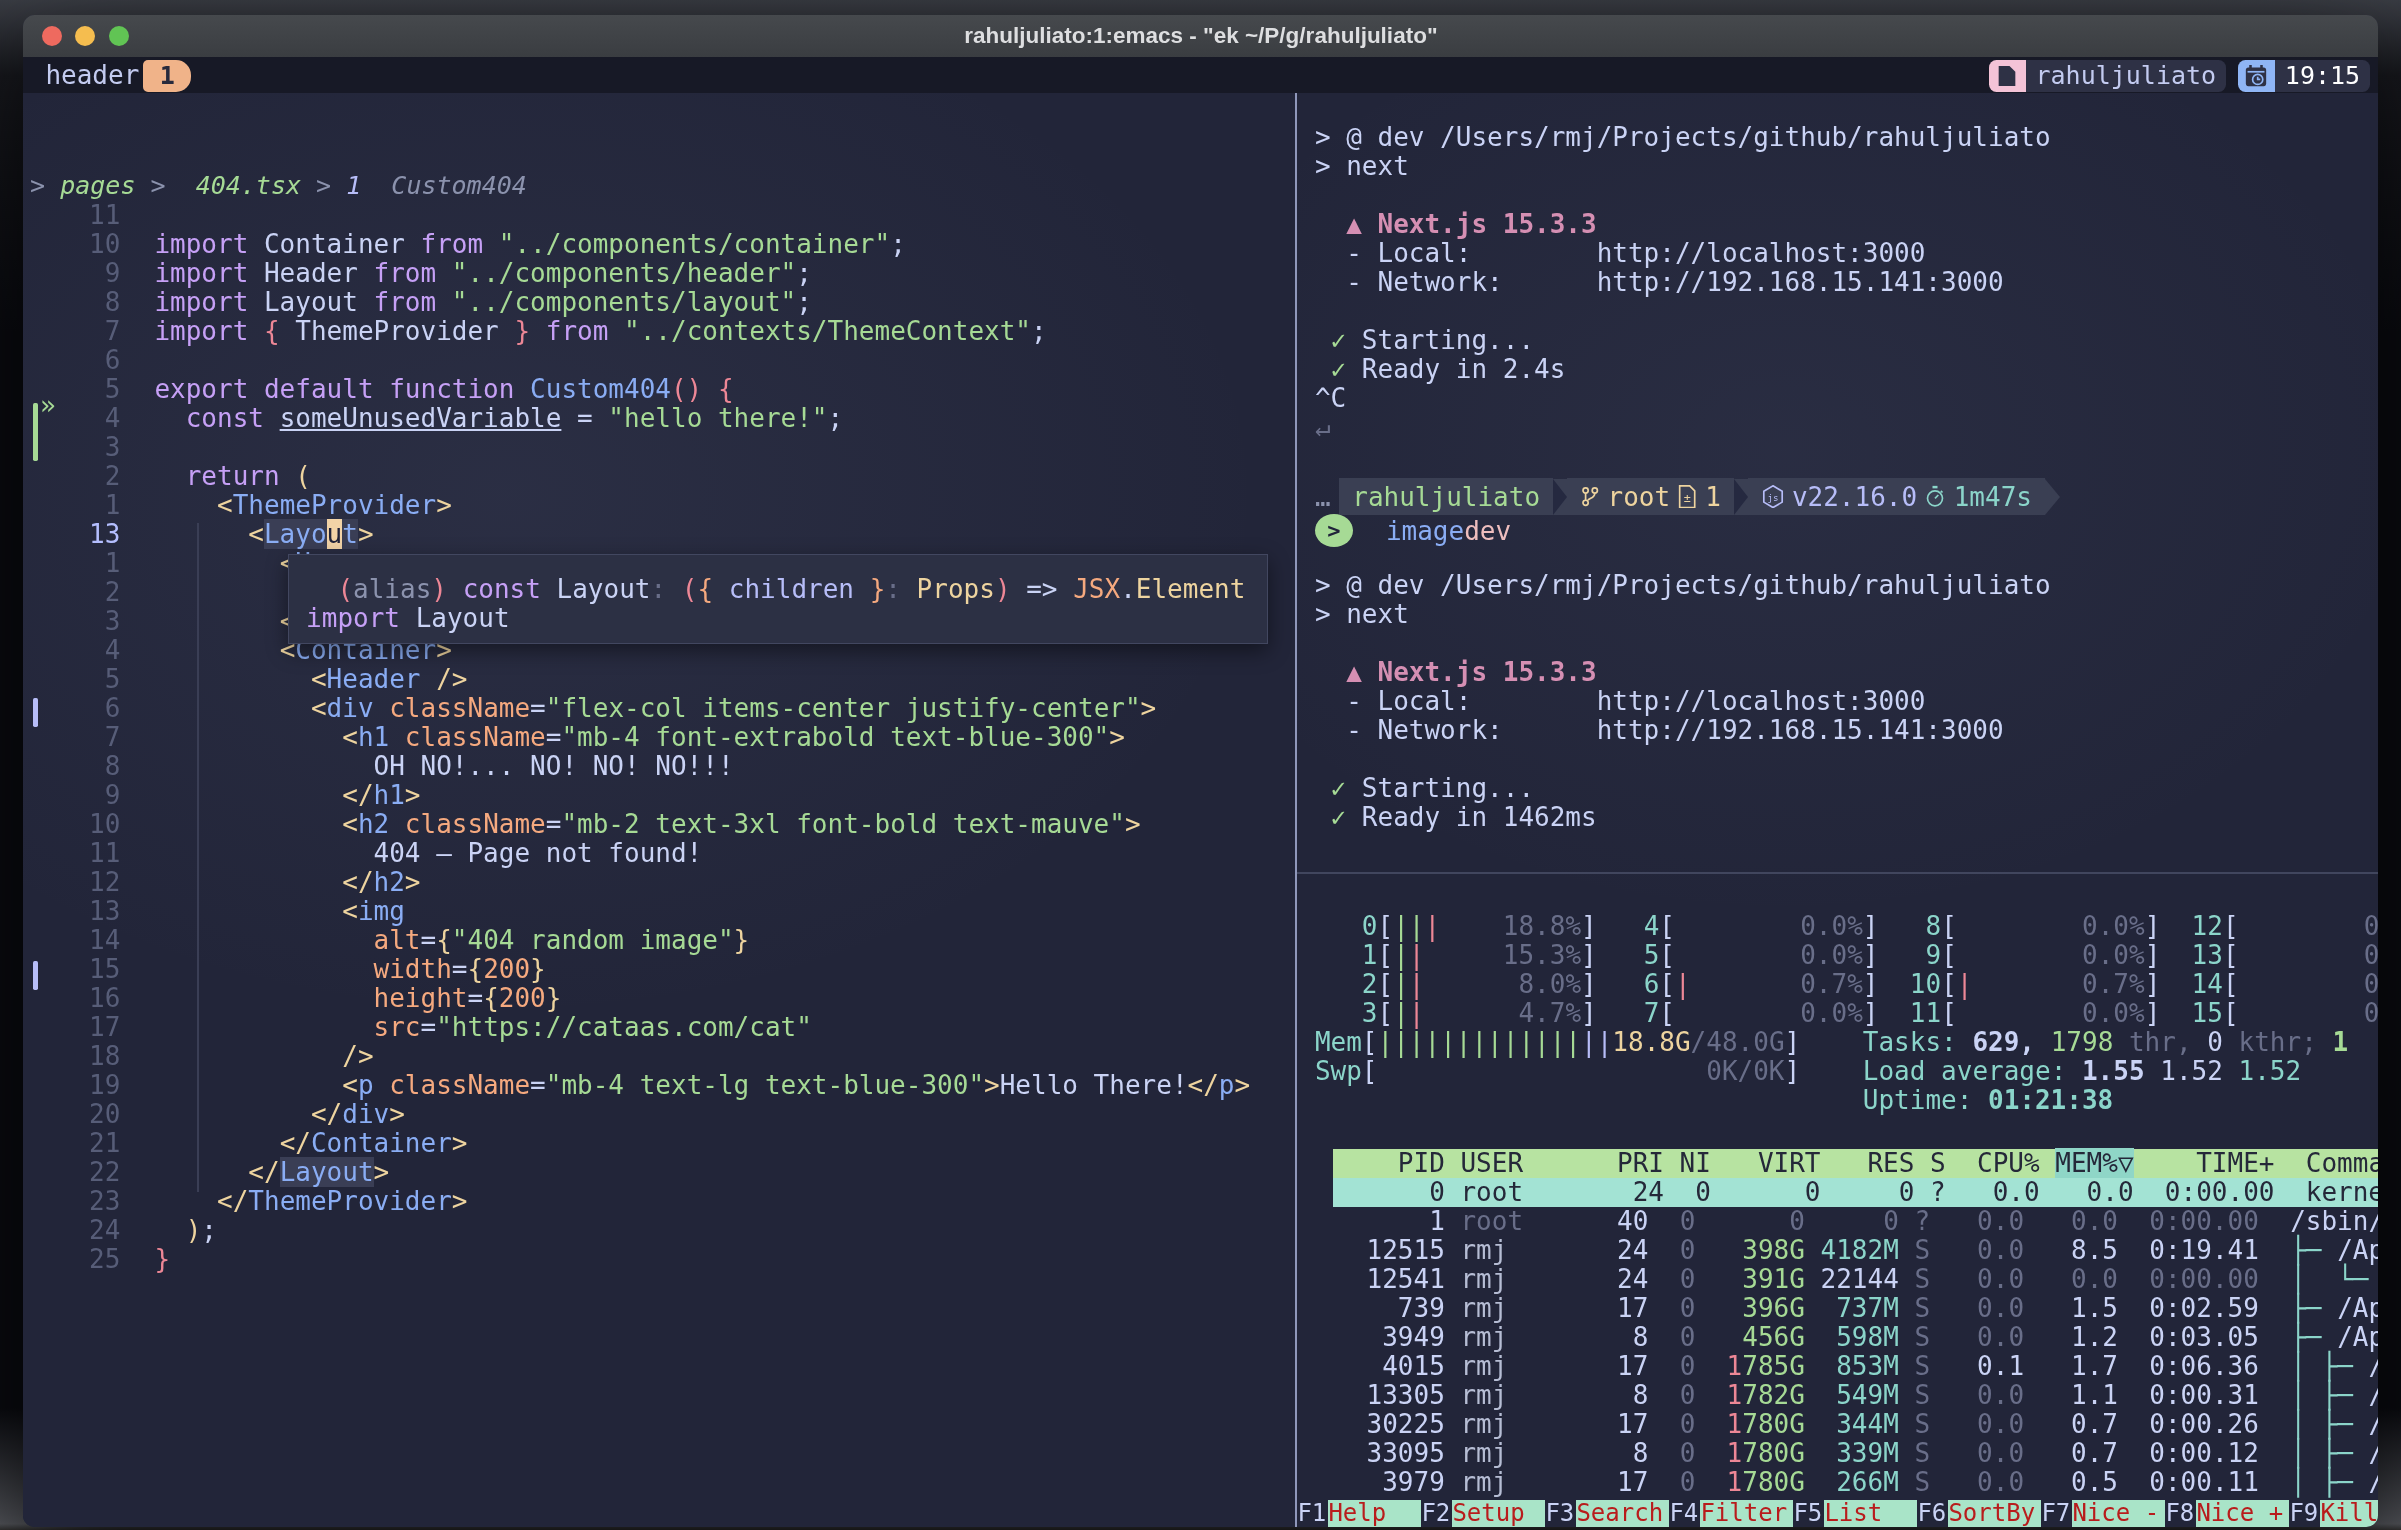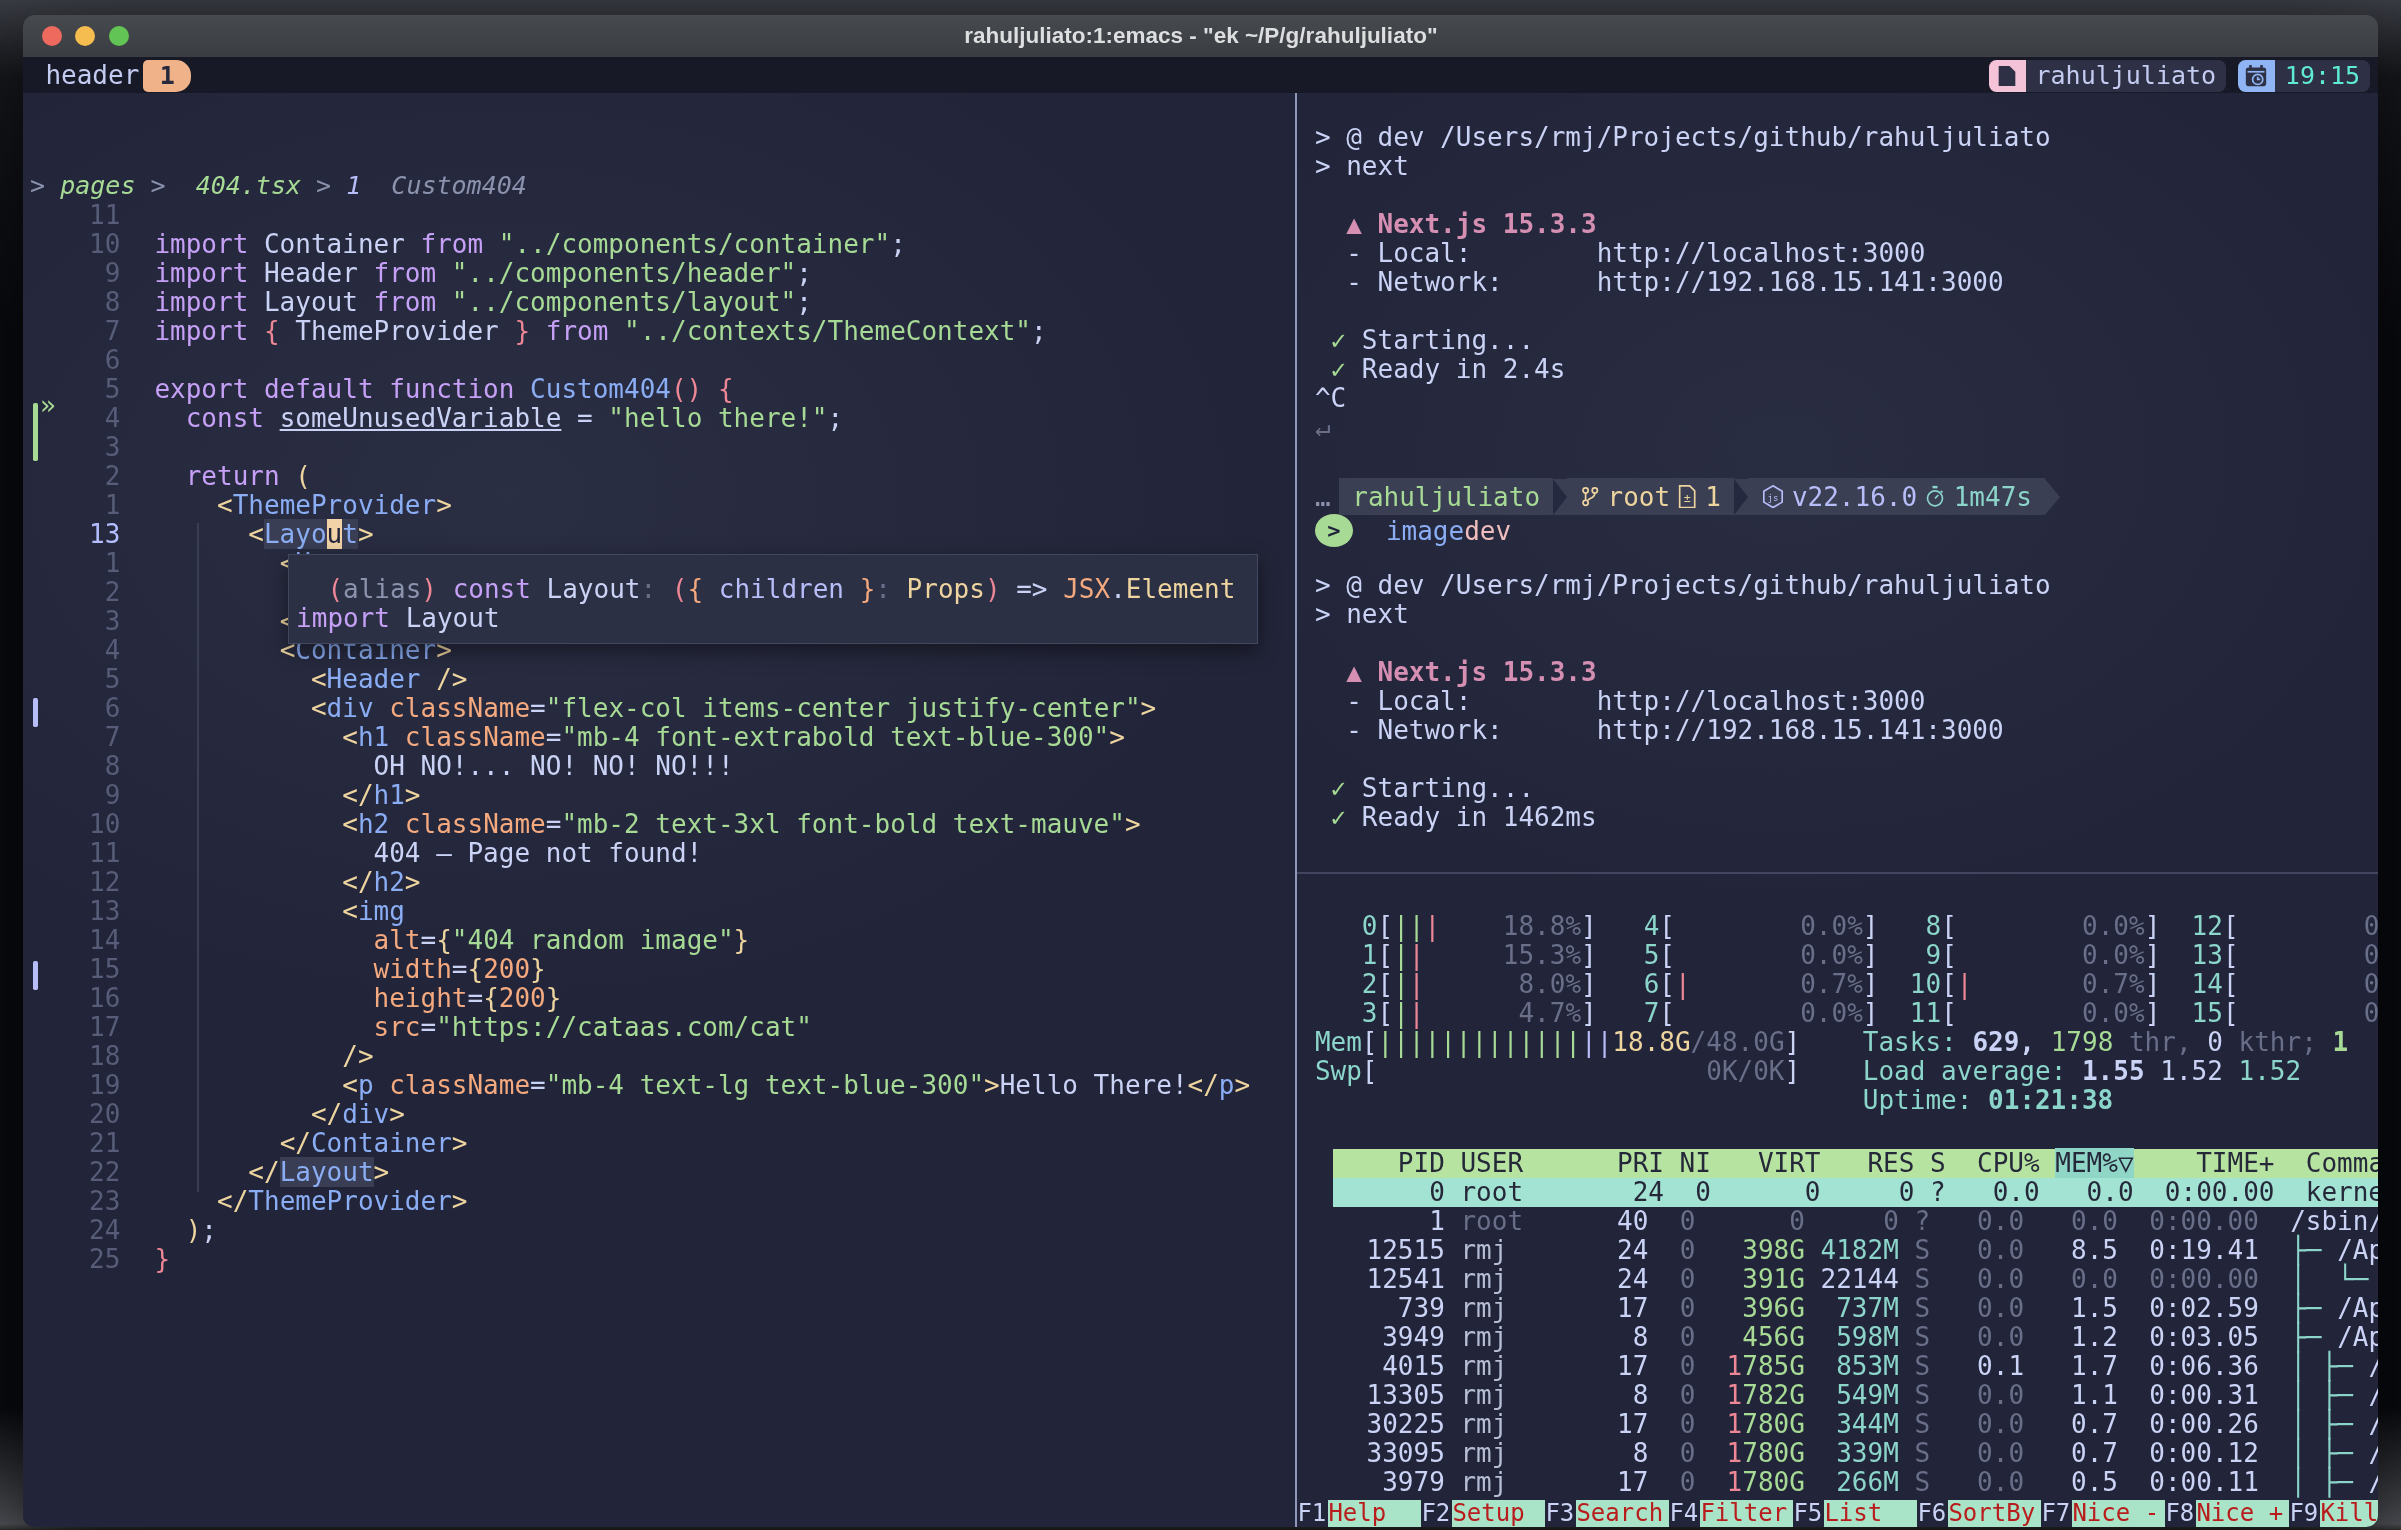--- a/index.html
+++ b/index.html
@@ -115,7 +115,7 @@
                 <path d="M15 14 v3 h3" stroke="#8fb5f5" stroke-width="2" fill="none"></path>
               </svg>
           </span>
-          <span class="tx" style="color:#5eead4">19:15</span>
+          <span class="tx" style="color:#ffffff">19:15</span>
         </div>
       </div>
     </div>

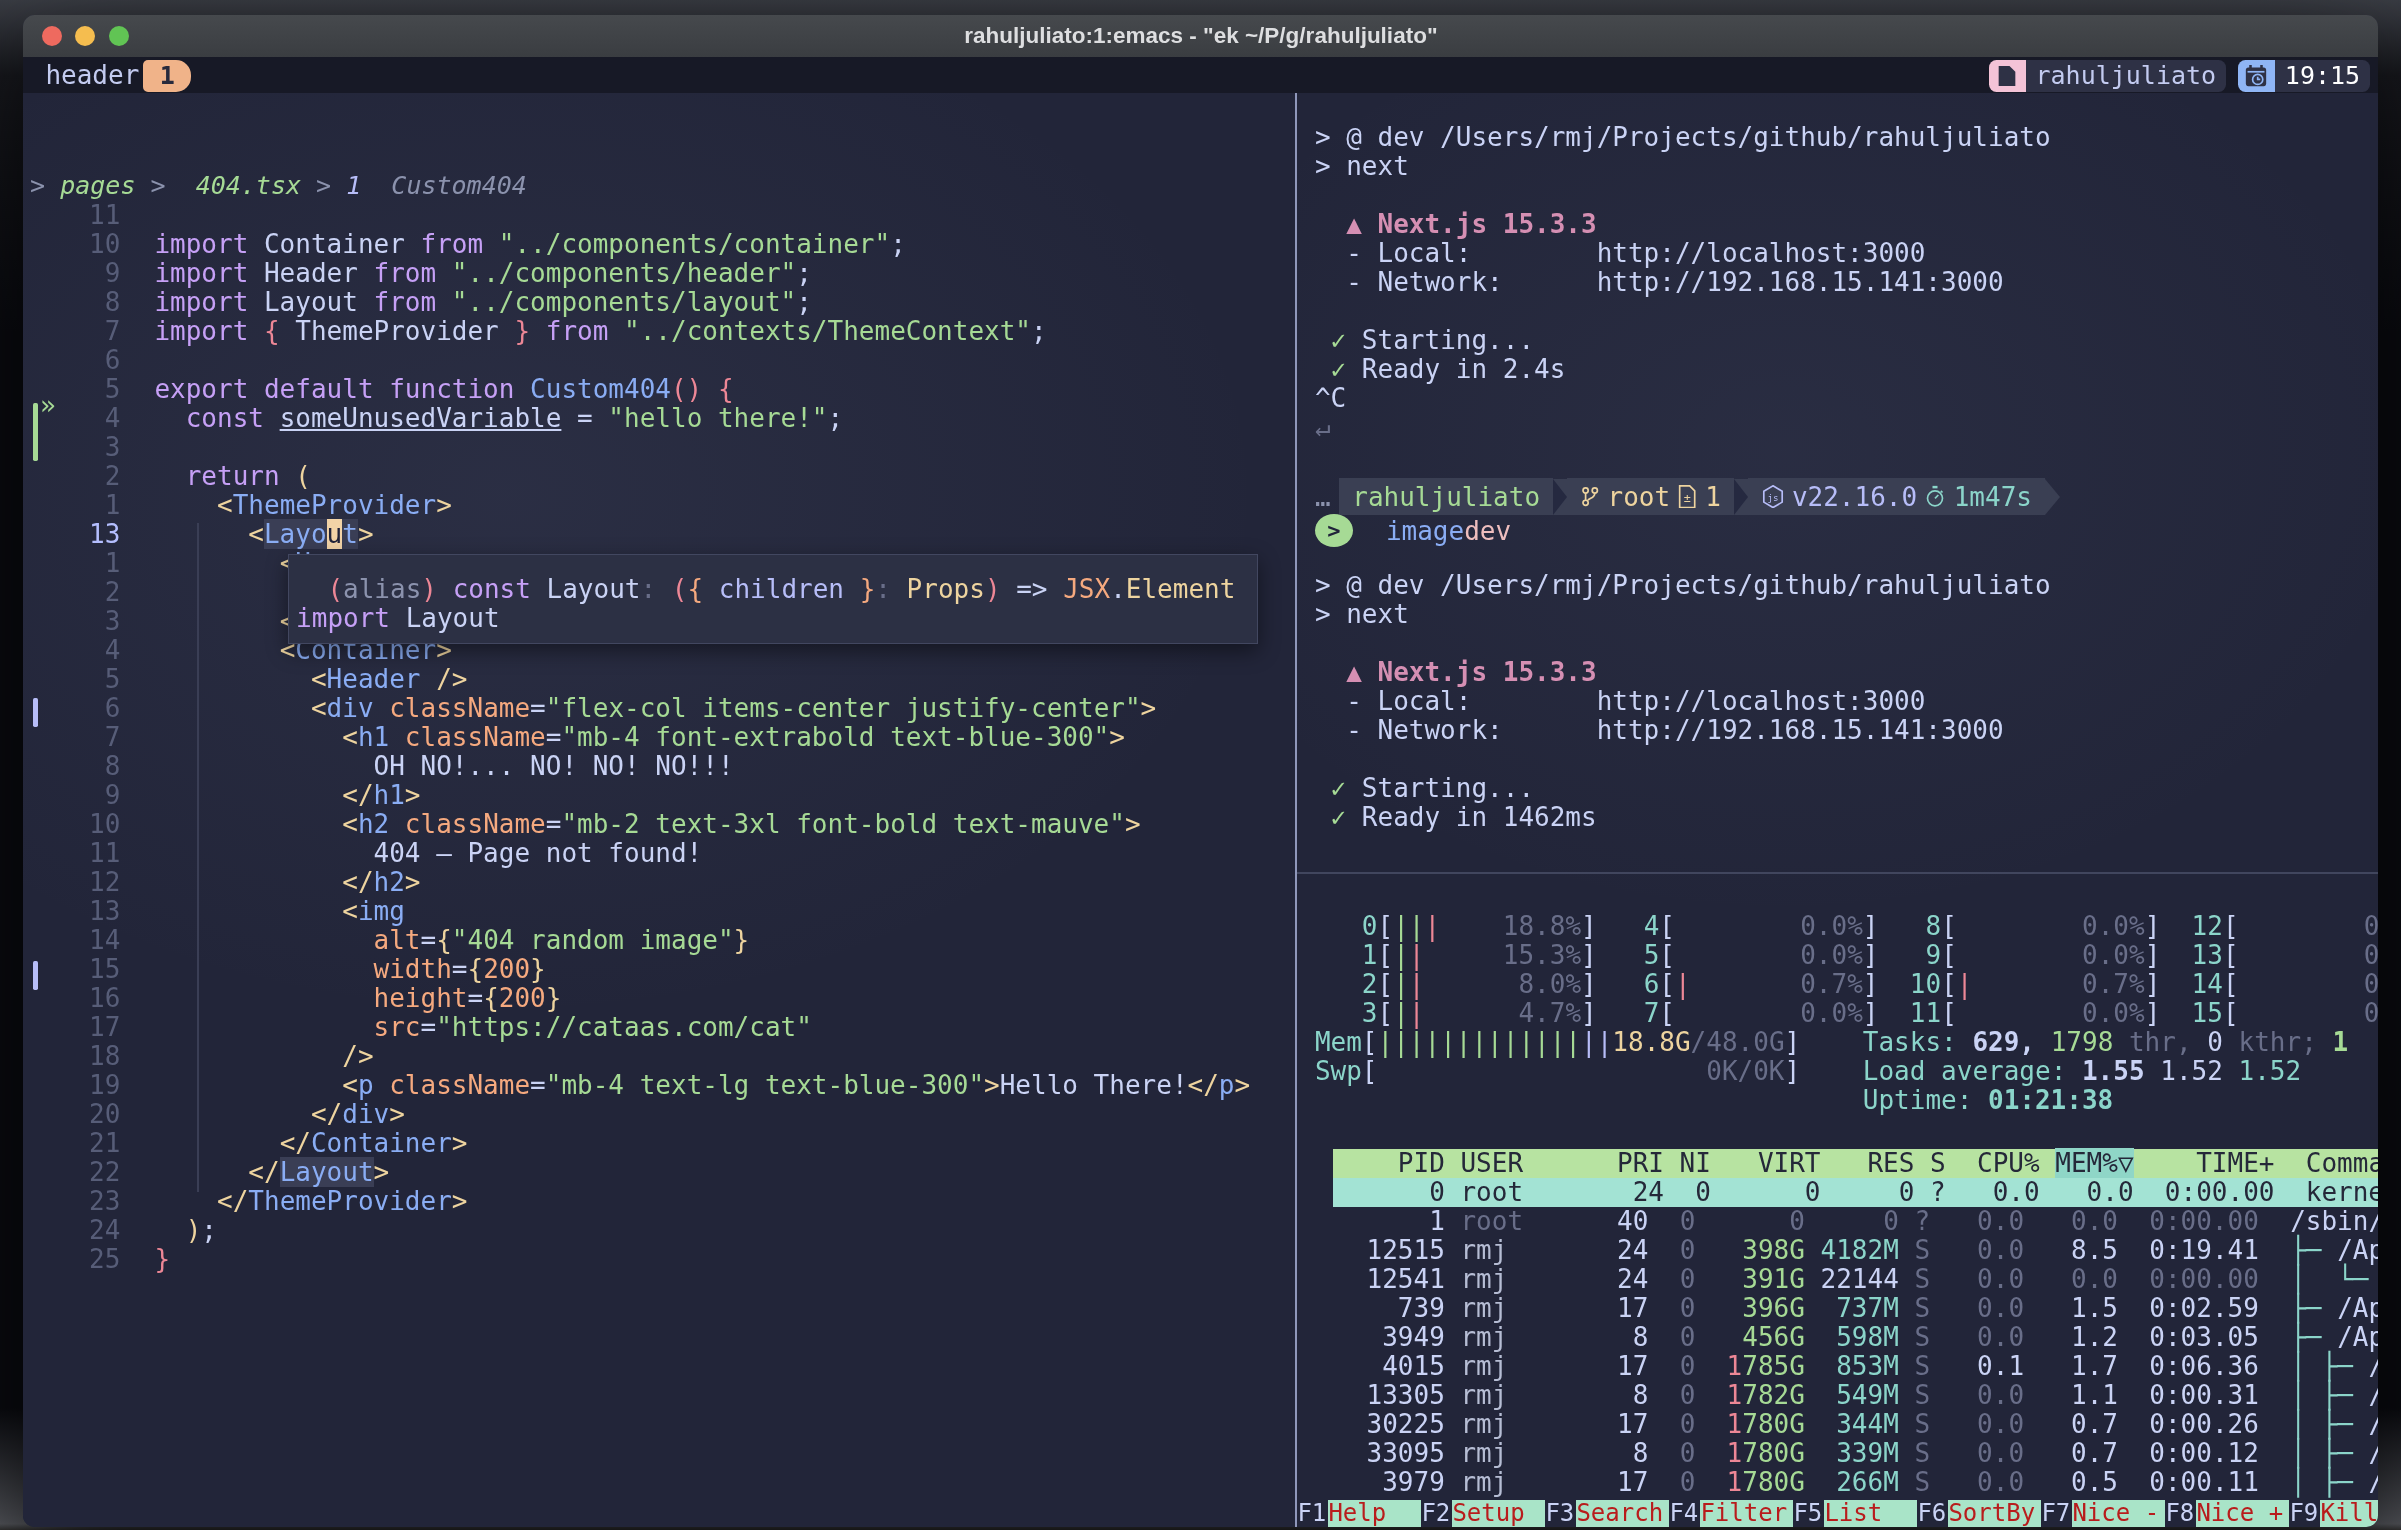--- a/index.html
+++ b/index.html
@@ -48,7 +48,7 @@
   .fringe{position:absolute;width:5.8px;border-radius:1.7px;}
   .gutterarrow{position:absolute;left:16.7px;top:298px;width:33px;height:29px;color:#a6da95;font-size:26px;line-height:29px;}
   .popup{position:absolute;left:265px;top:461px;width:968px;height:88px;background:#2c3044;
-    border:0.8px solid #424760;box-shadow:0 6.7px 20px rgba(0,0,0,.45);}
+    border:0.8px solid #424760;box-shadow:0 6.7px 20px rgba(0,0,0,.45);padding-left:10px;}
   .popup .lines{left:6.7px;top:20px;}
   
   .term1{left:1292px;top:108px;}

